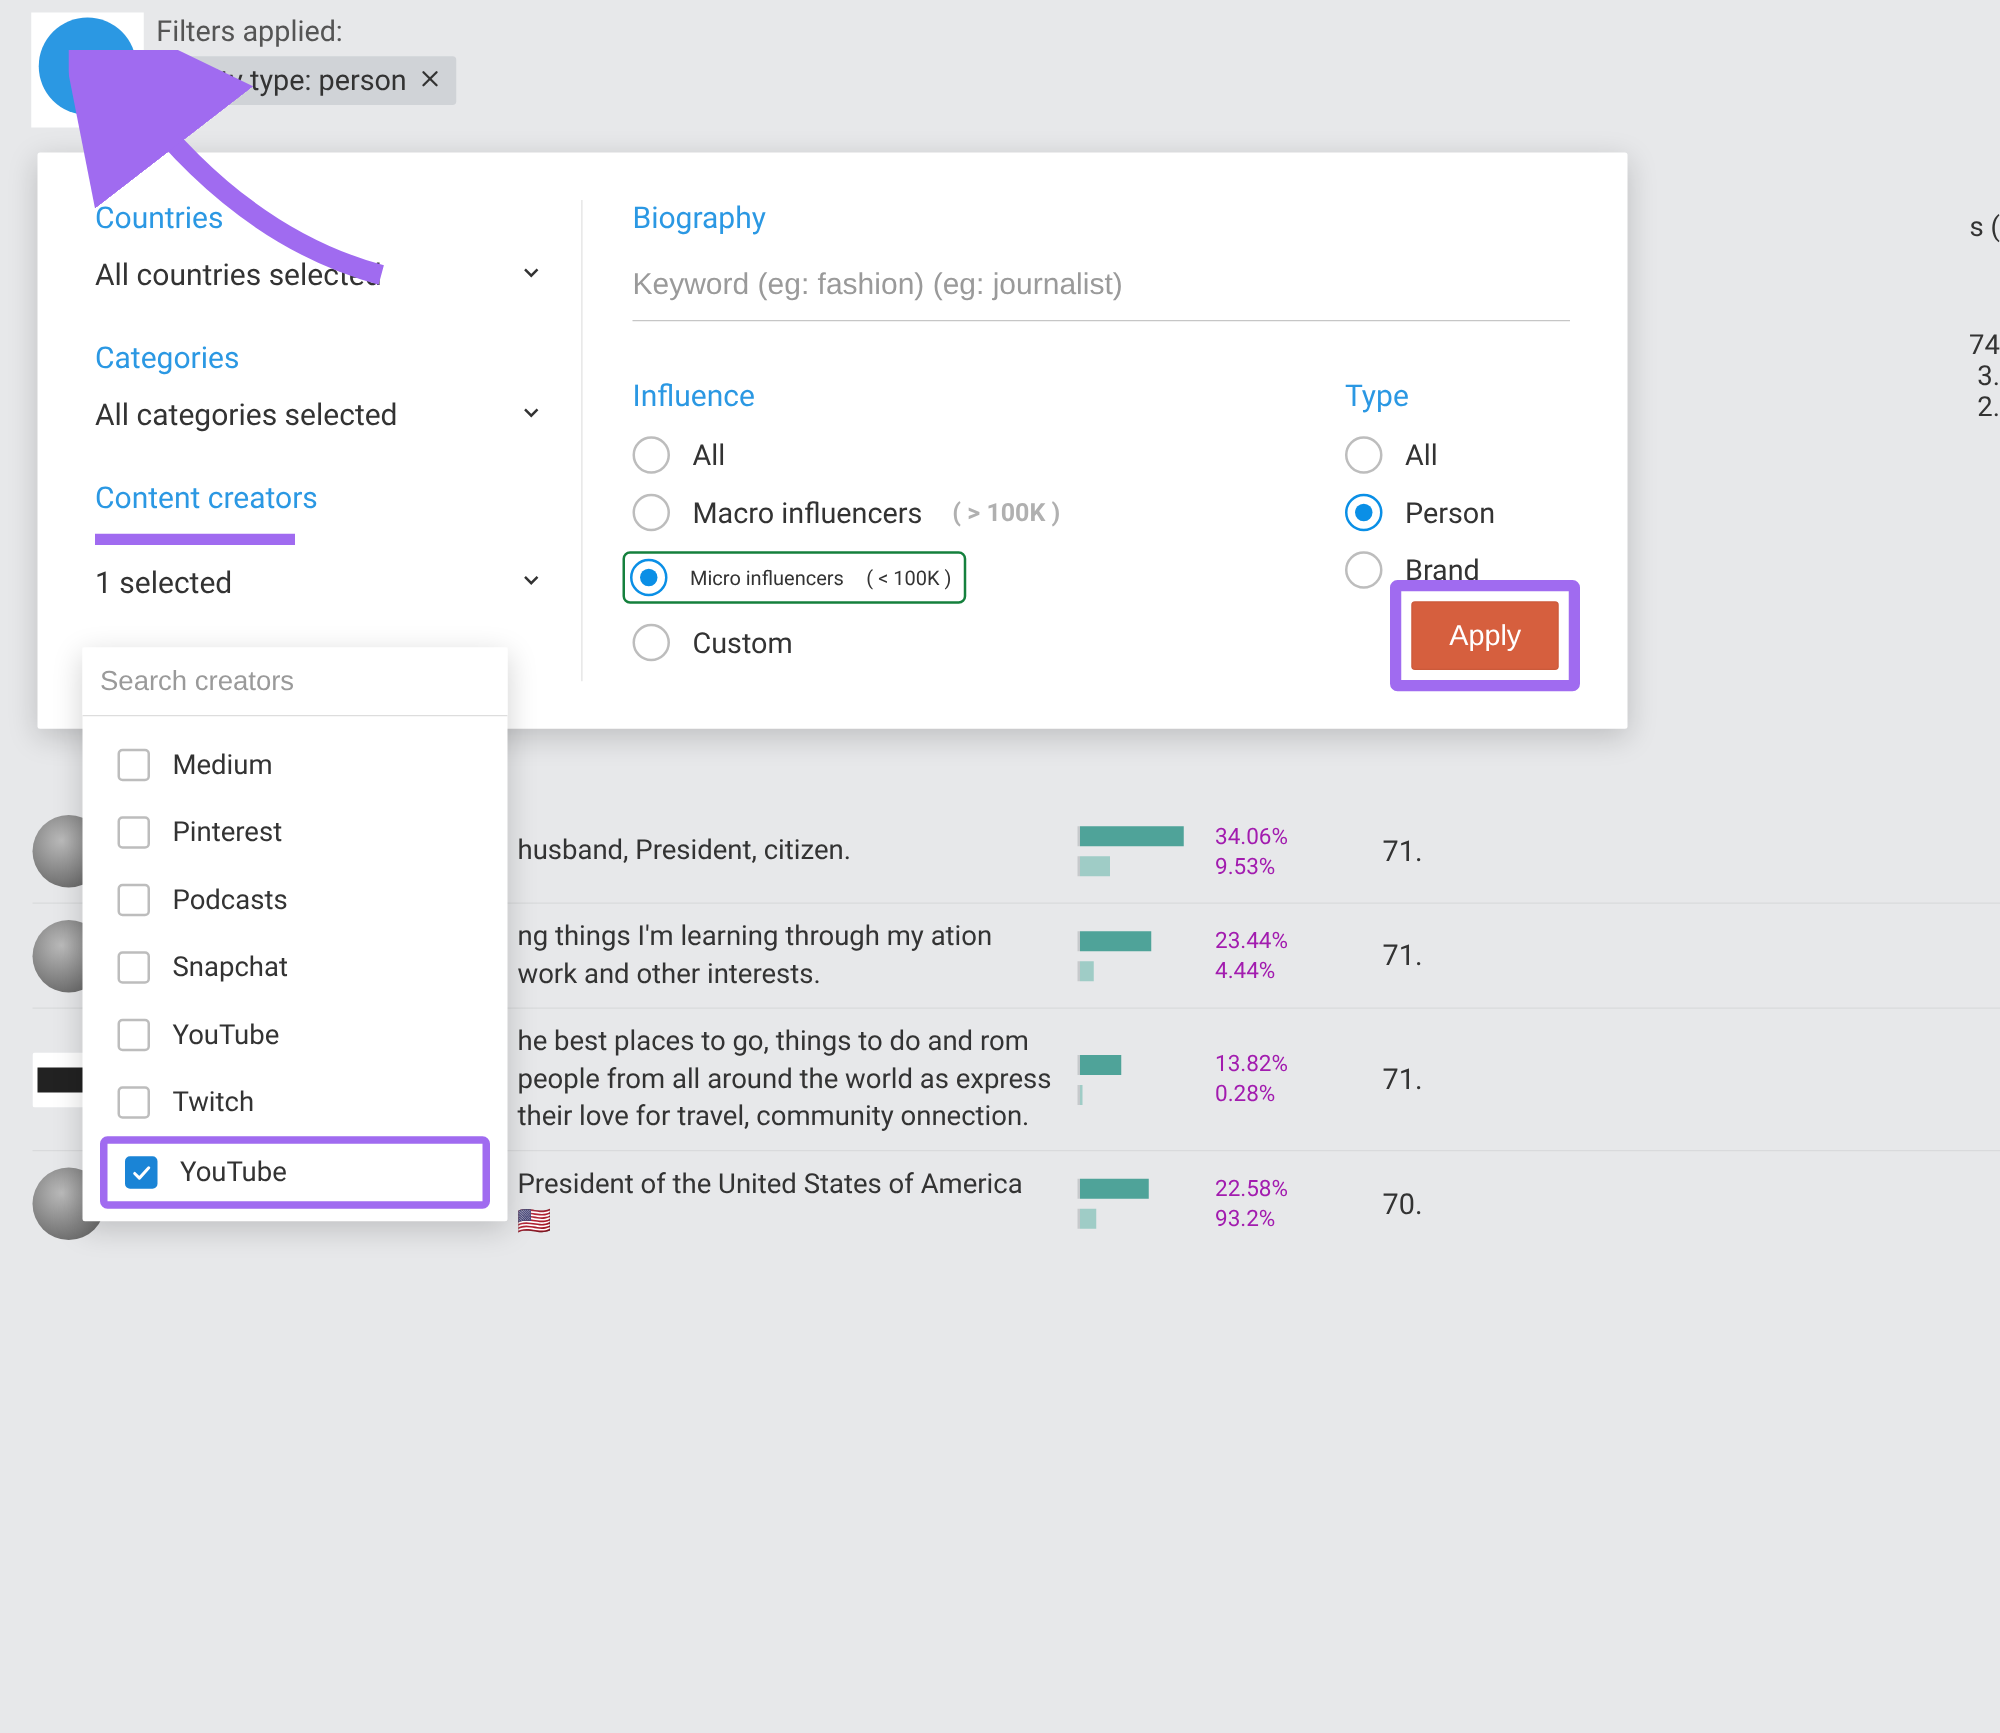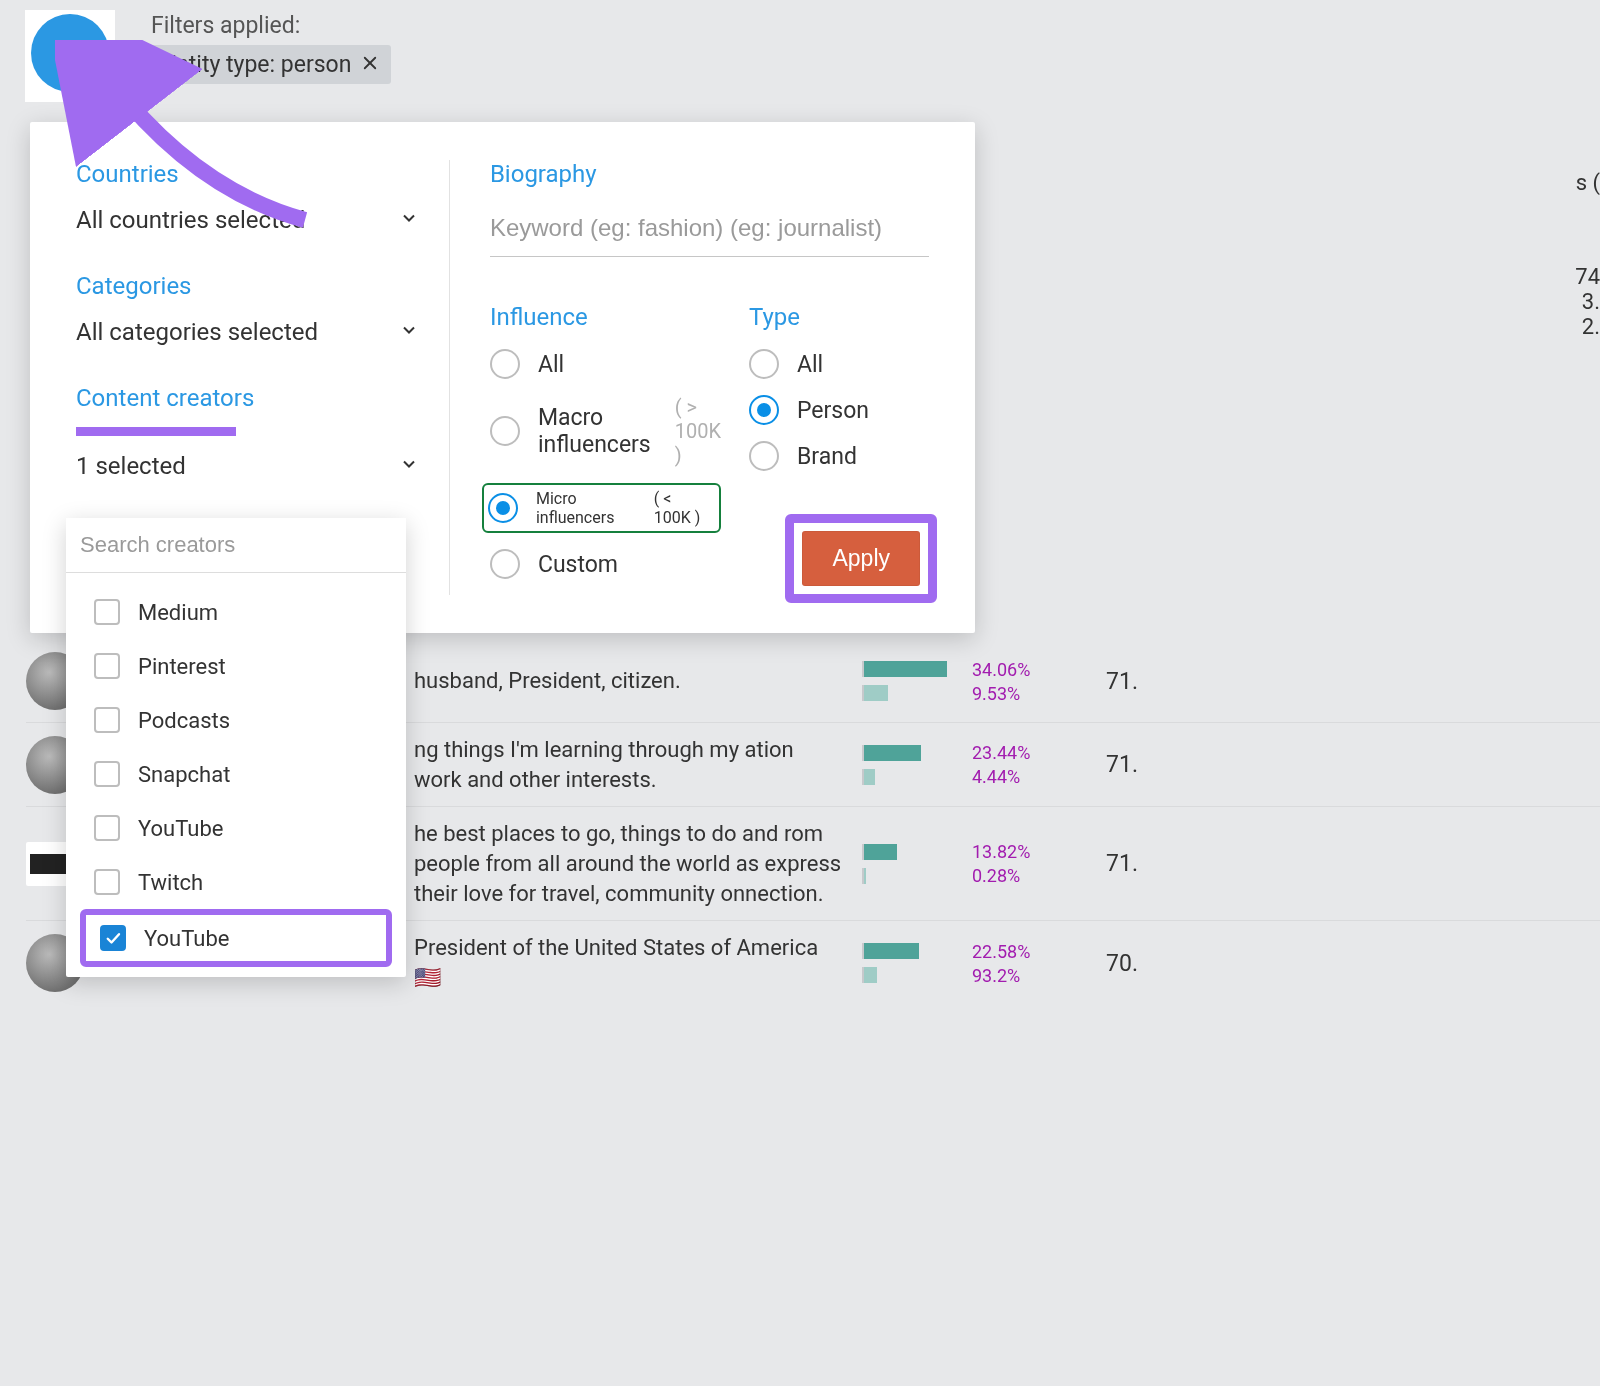--- a/index.html
+++ b/index.html
@@ -19,7 +19,7 @@
     top: 0; left: 25px;
     display: flex;
     align-items: flex-start;
-    gap: 36px;
+    gap: 10px;
     padding-top: 10px;
   }
   .close-btn {

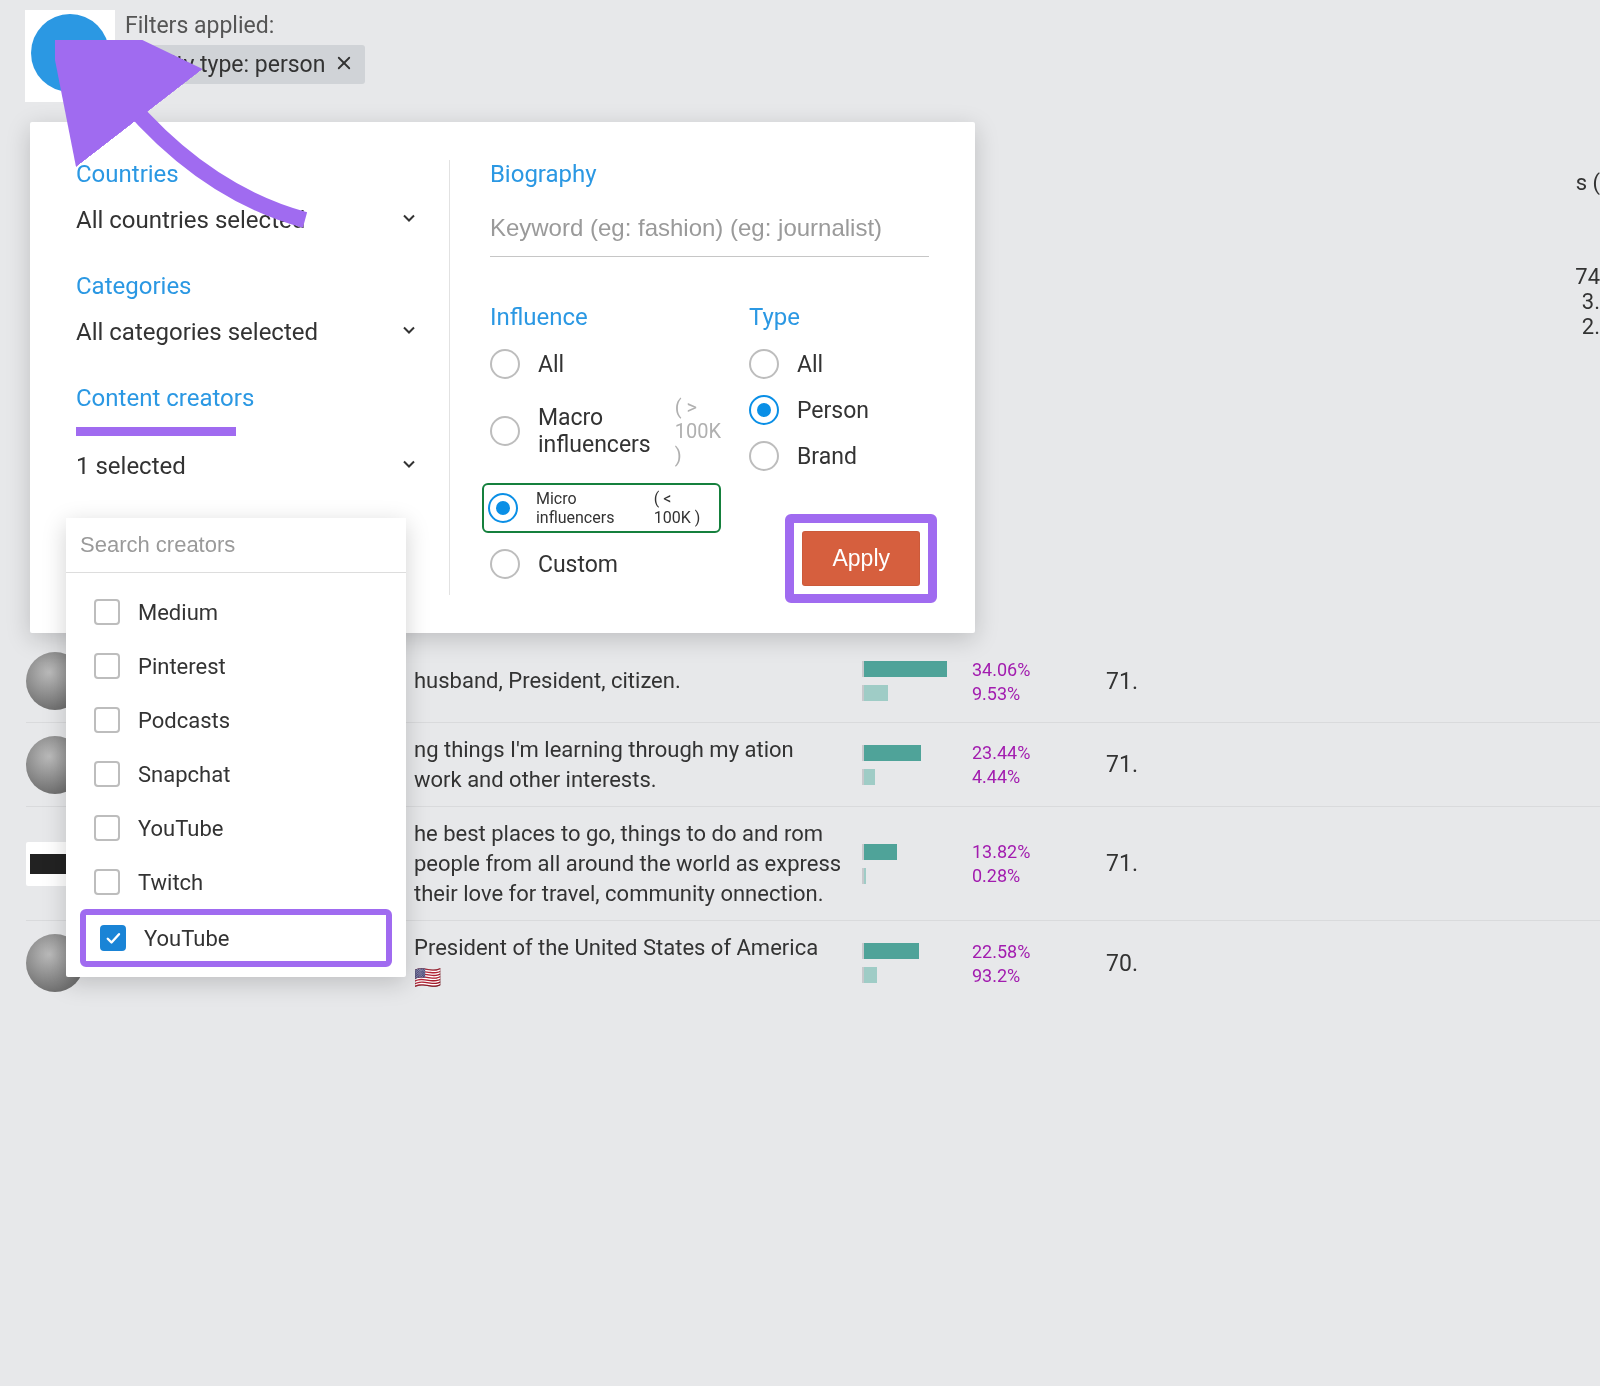--- a/index.html
+++ b/index.html
@@ -48,7 +48,7 @@
   .panel {
     position: absolute;
     top: 122px; left: 30px;
-    width: 945px;
+    width: 1272px;
     background: #fff;
     box-shadow: 0 6px 24px rgba(0,0,0,0.18);
     border-radius: 2px;

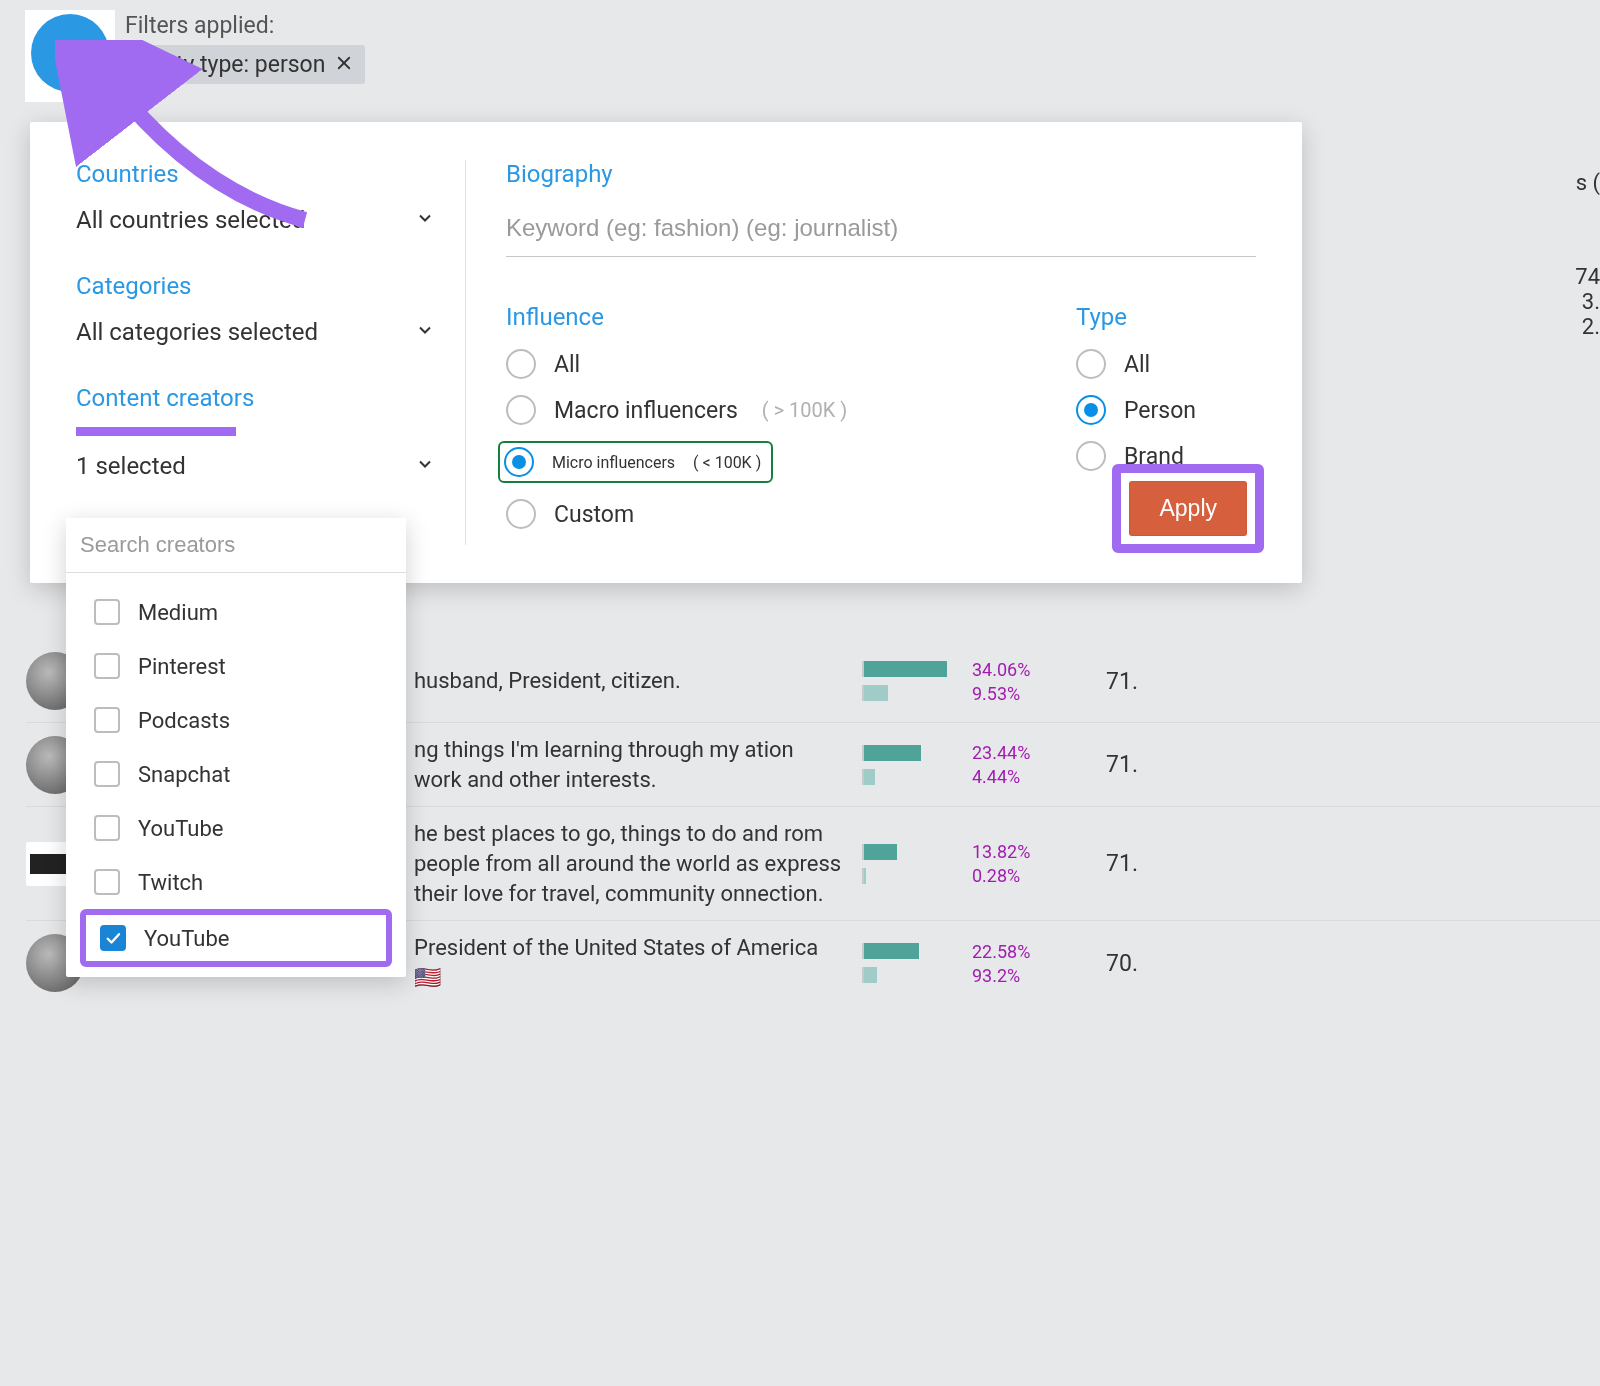--- a/index.html
+++ b/index.html
@@ -122,7 +122,7 @@
     content: ""; width: 14px; height: 14px;
     border-radius: 50%; background: #0a8fe6;
   }
-  .radio-row .hint { color: #b0b0b0; font-size: 20px; margin-left: 6px; }
+  .radio-row .hint { color: #b0b0b0; font-size: 20px; margin-left: 6px; font-weight: bold; }
 
   .micro-highlight {
     border: 2px solid #15803d;

